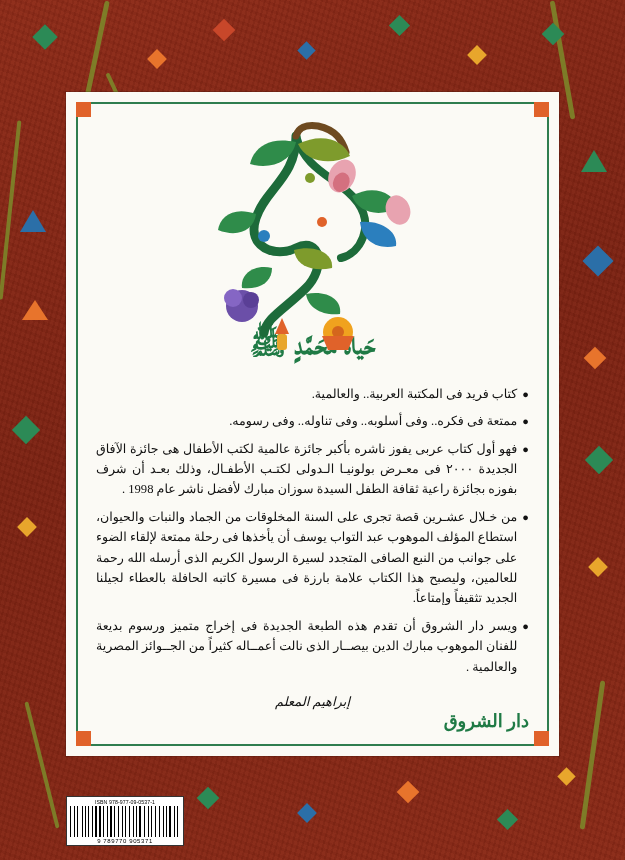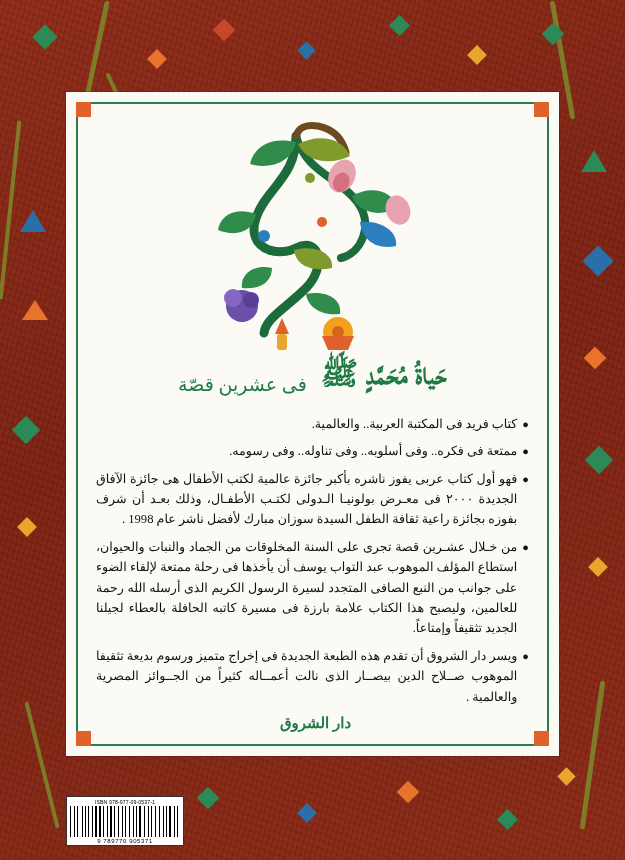--- a/index.html
+++ b/index.html
@@ -210,7 +210,6 @@
 
       <div class="title-row">
         <div class="title-main">حَياةُ مُحَمَّدٍ ﷺ</div>
-        <div class="title-sub">فى عشرين قصّة</div>
       </div>
 
       <div class="body">

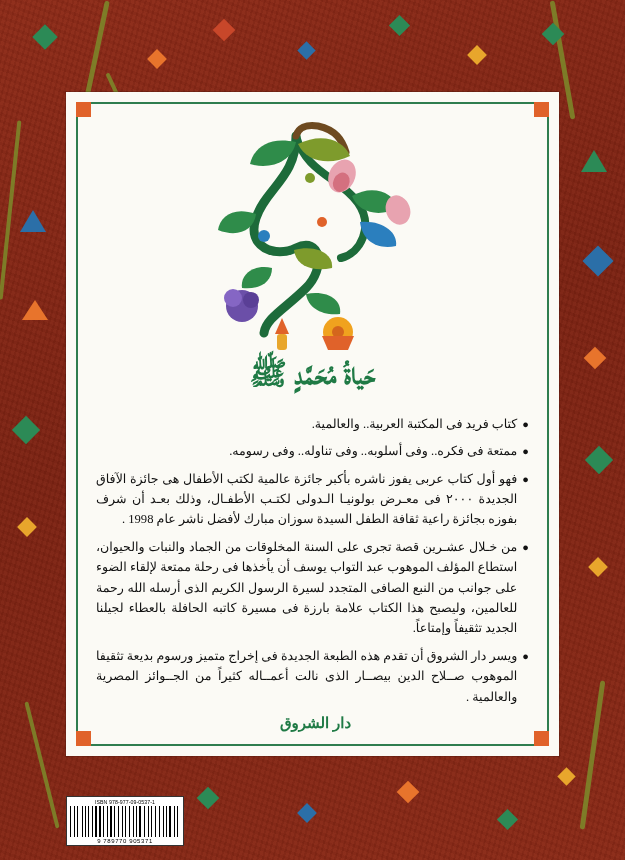--- a/index.html
+++ b/index.html
@@ -231,7 +231,7 @@
         </div>
         <div class="para">
           <span class="bullet">●</span>
-          <span class="ptext justified">ويسر دار الشروق أن تقدم هذه الطبعة الجديدة فى إخراج متميز ورسوم بديعة تثقيفا الموهوب صــلاح الدين بيصــار الذى نالت أعمــاله كثيراً من الجــوائز المصرية والعالمية .</span>
+          <span class="ptext justified">ويسر دار الشروق أن تقدم هذه الطبعة الجديدة فى إخراج متميز ورسوم بديعة للفنان الموهوب مبارك الدين بيصــار الذى نالت أعمــاله كثيراً من الجــوائز المصرية والعالمية .</span>
         </div>
       </div>
 

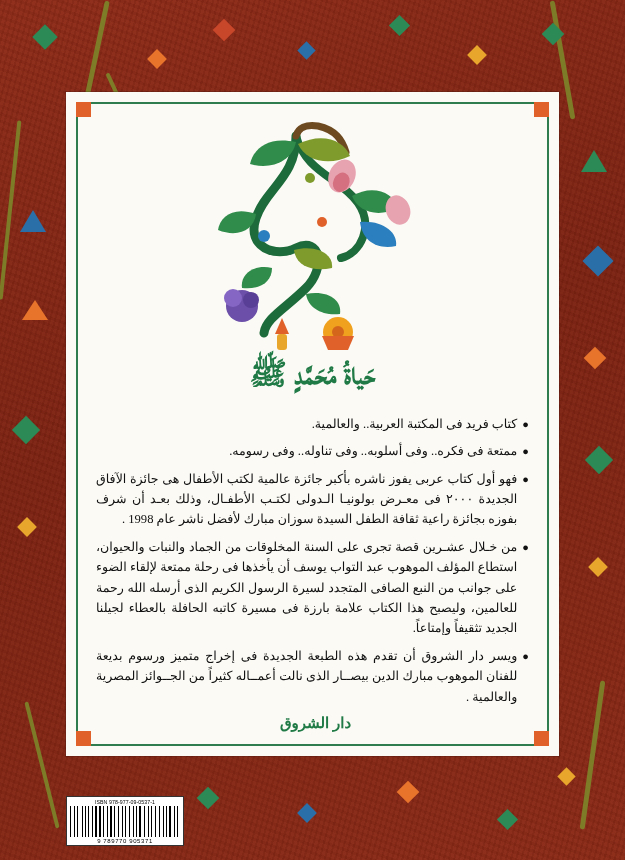--- a/index.html
+++ b/index.html
@@ -235,6 +235,7 @@
         </div>
       </div>
 
+      <div class="signature">إبراهيم المعلم</div>
 
       <div class="footer-logo">دار الشروق</div>
     </div>

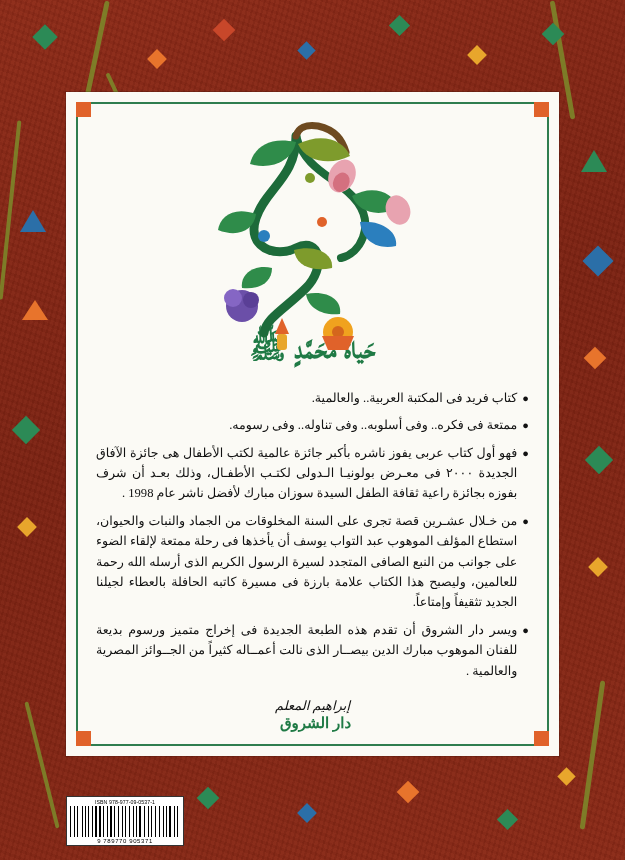--- a/index.html
+++ b/index.html
@@ -100,8 +100,8 @@
 
   .footer-logo{
     margin-top:auto;
-    text-align:center;
-    font-size:15px;color:#1f7a45;font-weight:bold;
+    text-align:right;
+    font-size:18px;color:#1f7a45;font-weight:bold;
     padding-left:6px;padding-bottom:2px;
   }
 

